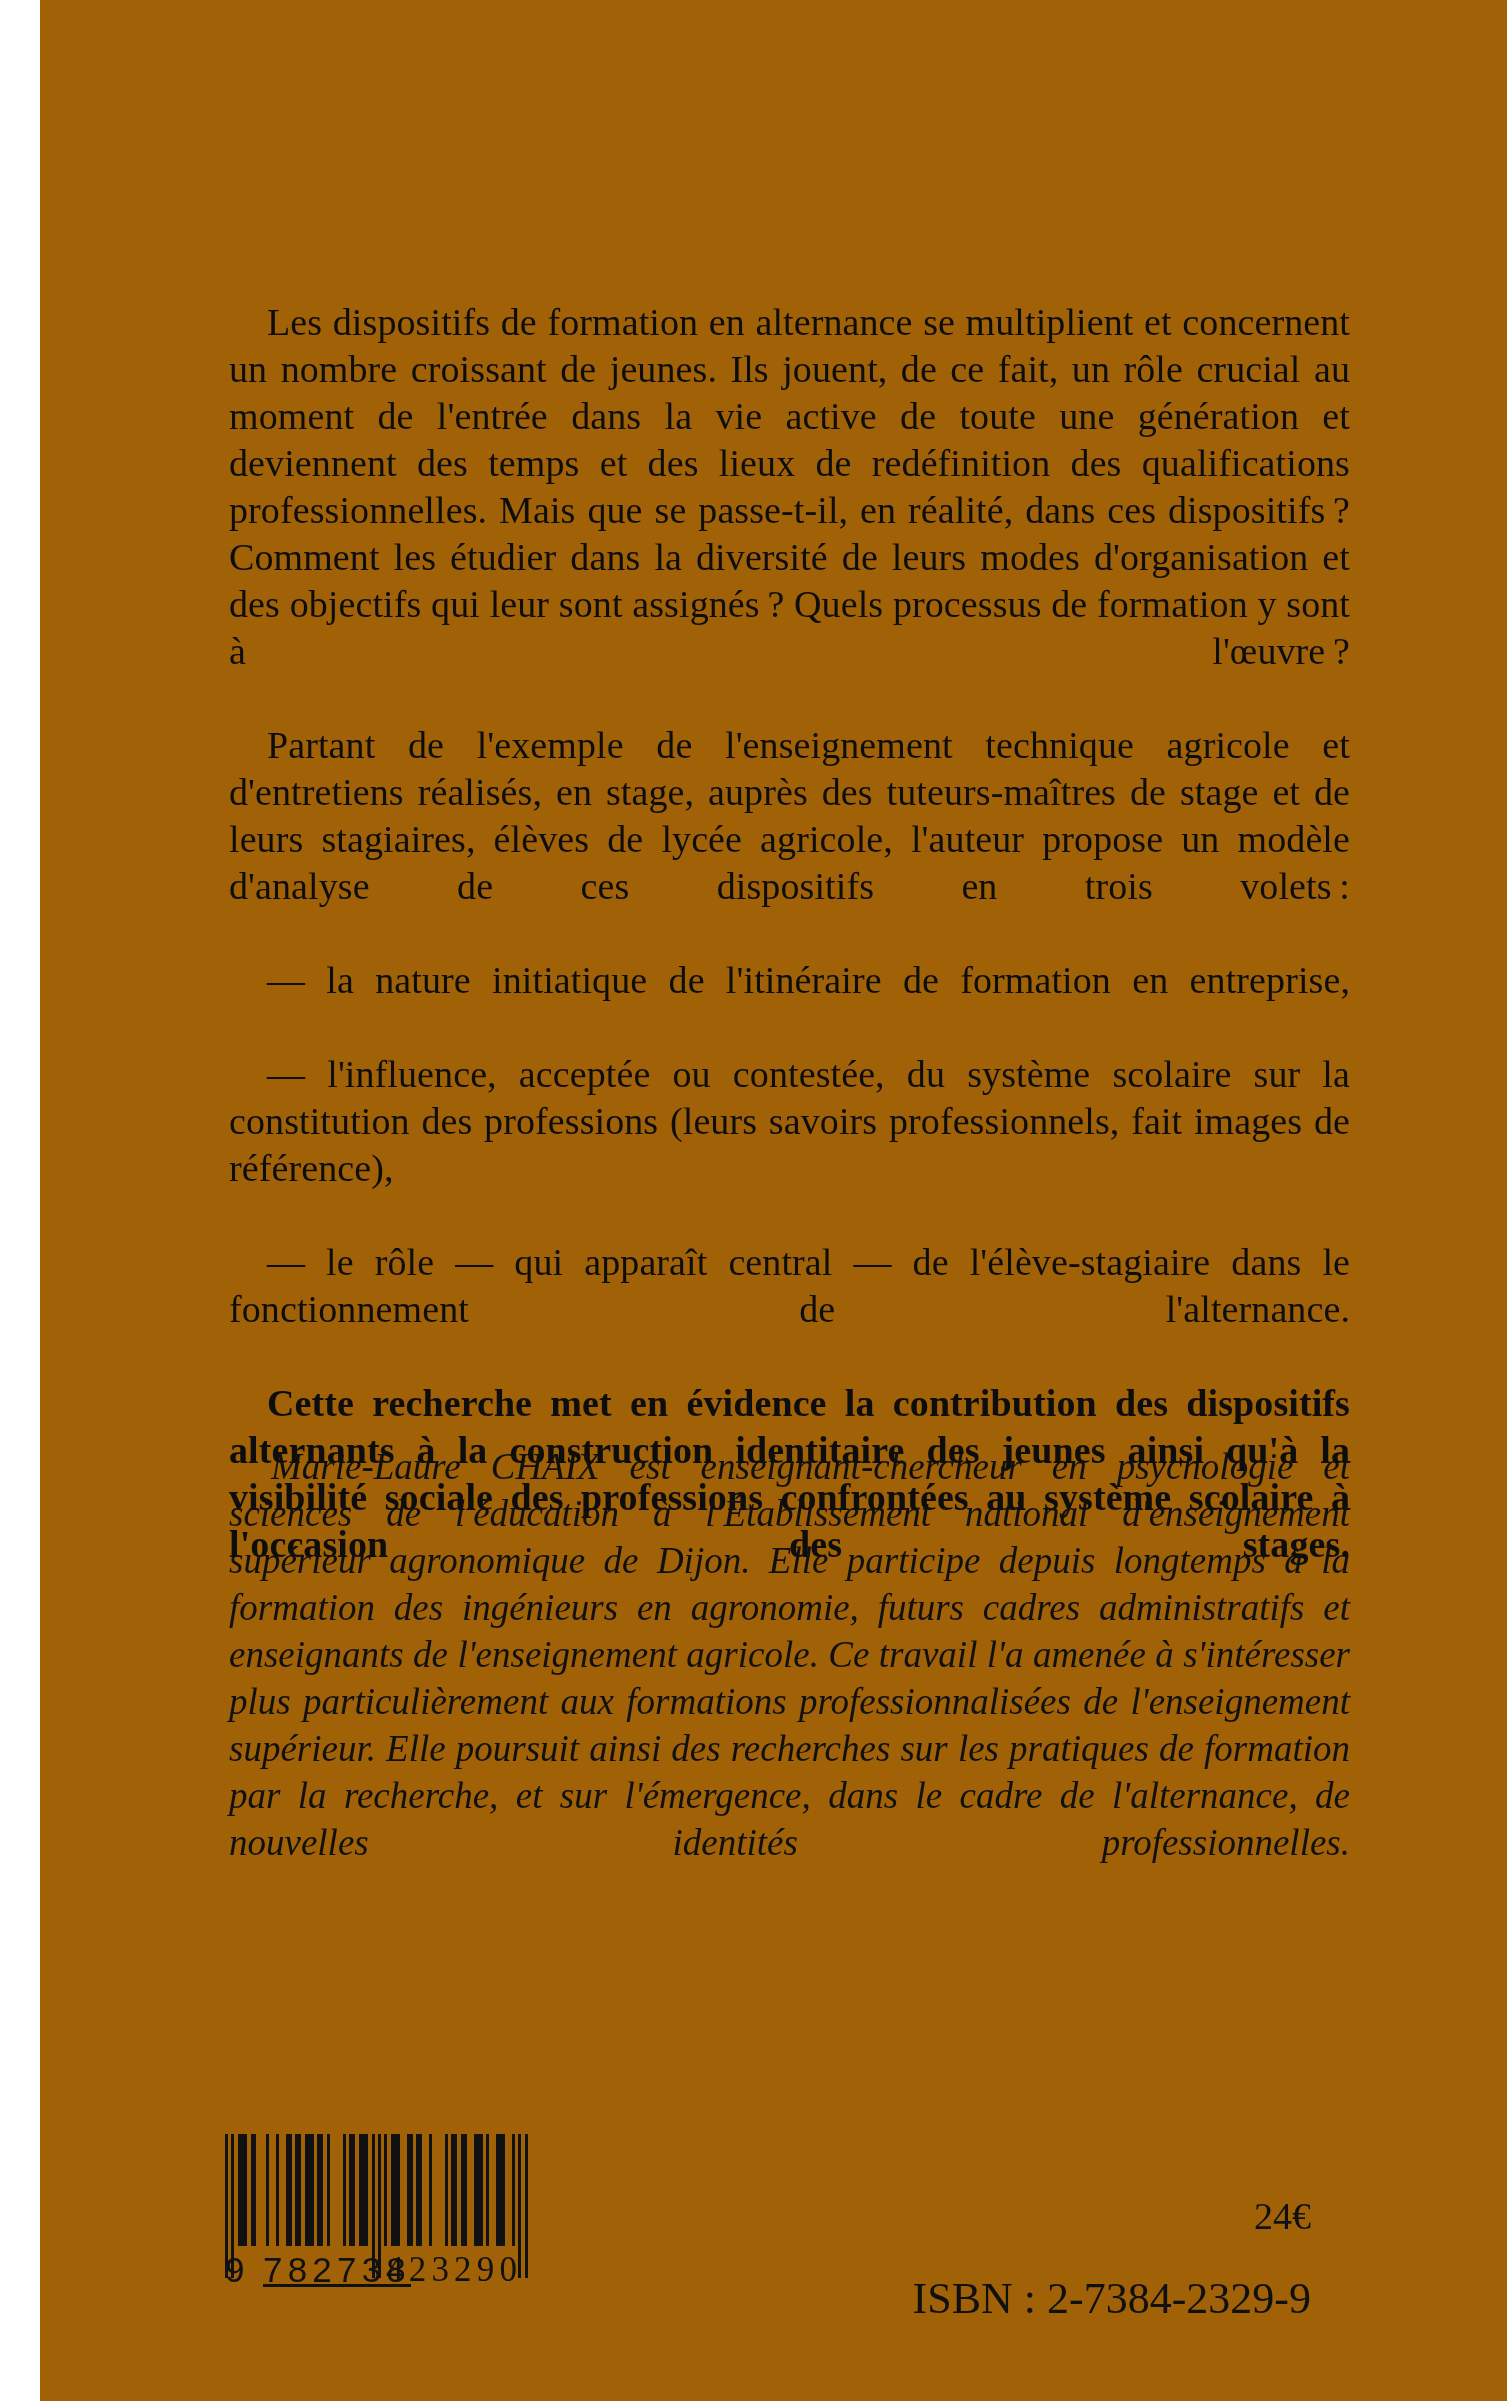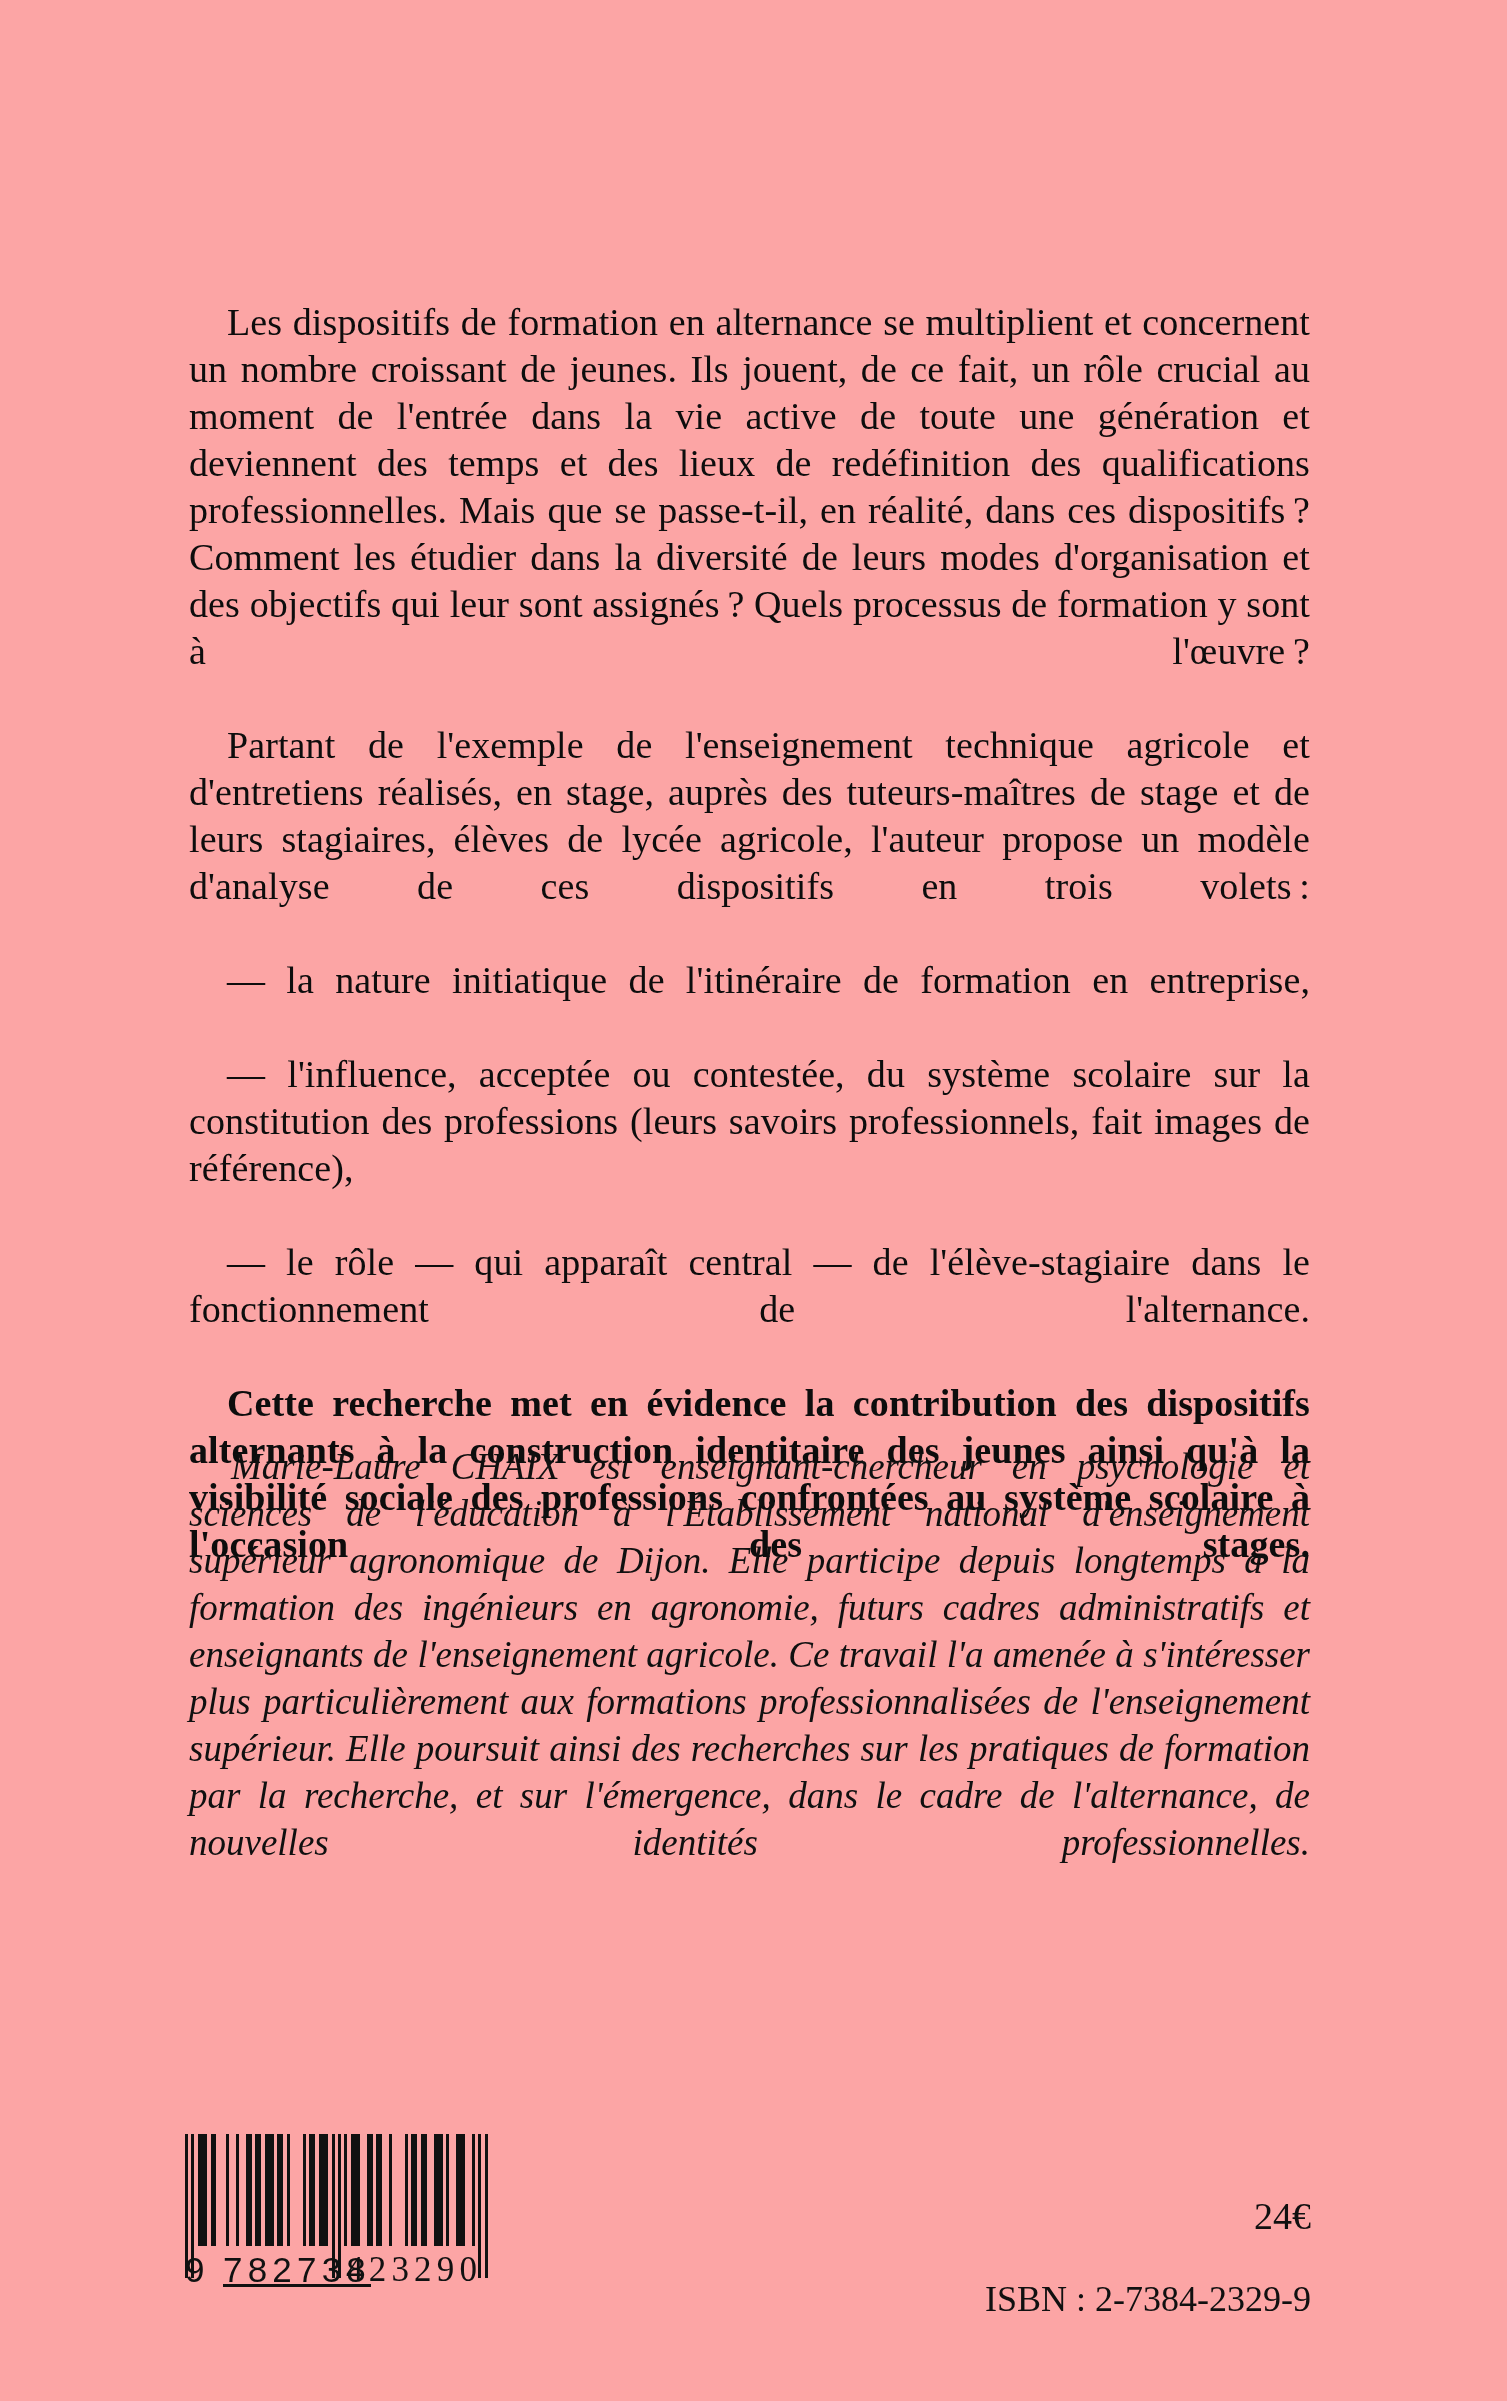--- a/index.html
+++ b/index.html
@@ -20,7 +20,8 @@
   .page {
     position: absolute;
     inset: 0;
-    background: #fca5a5;
+    background: #a16207;
+    margin-left: 40px;
   }
 
   

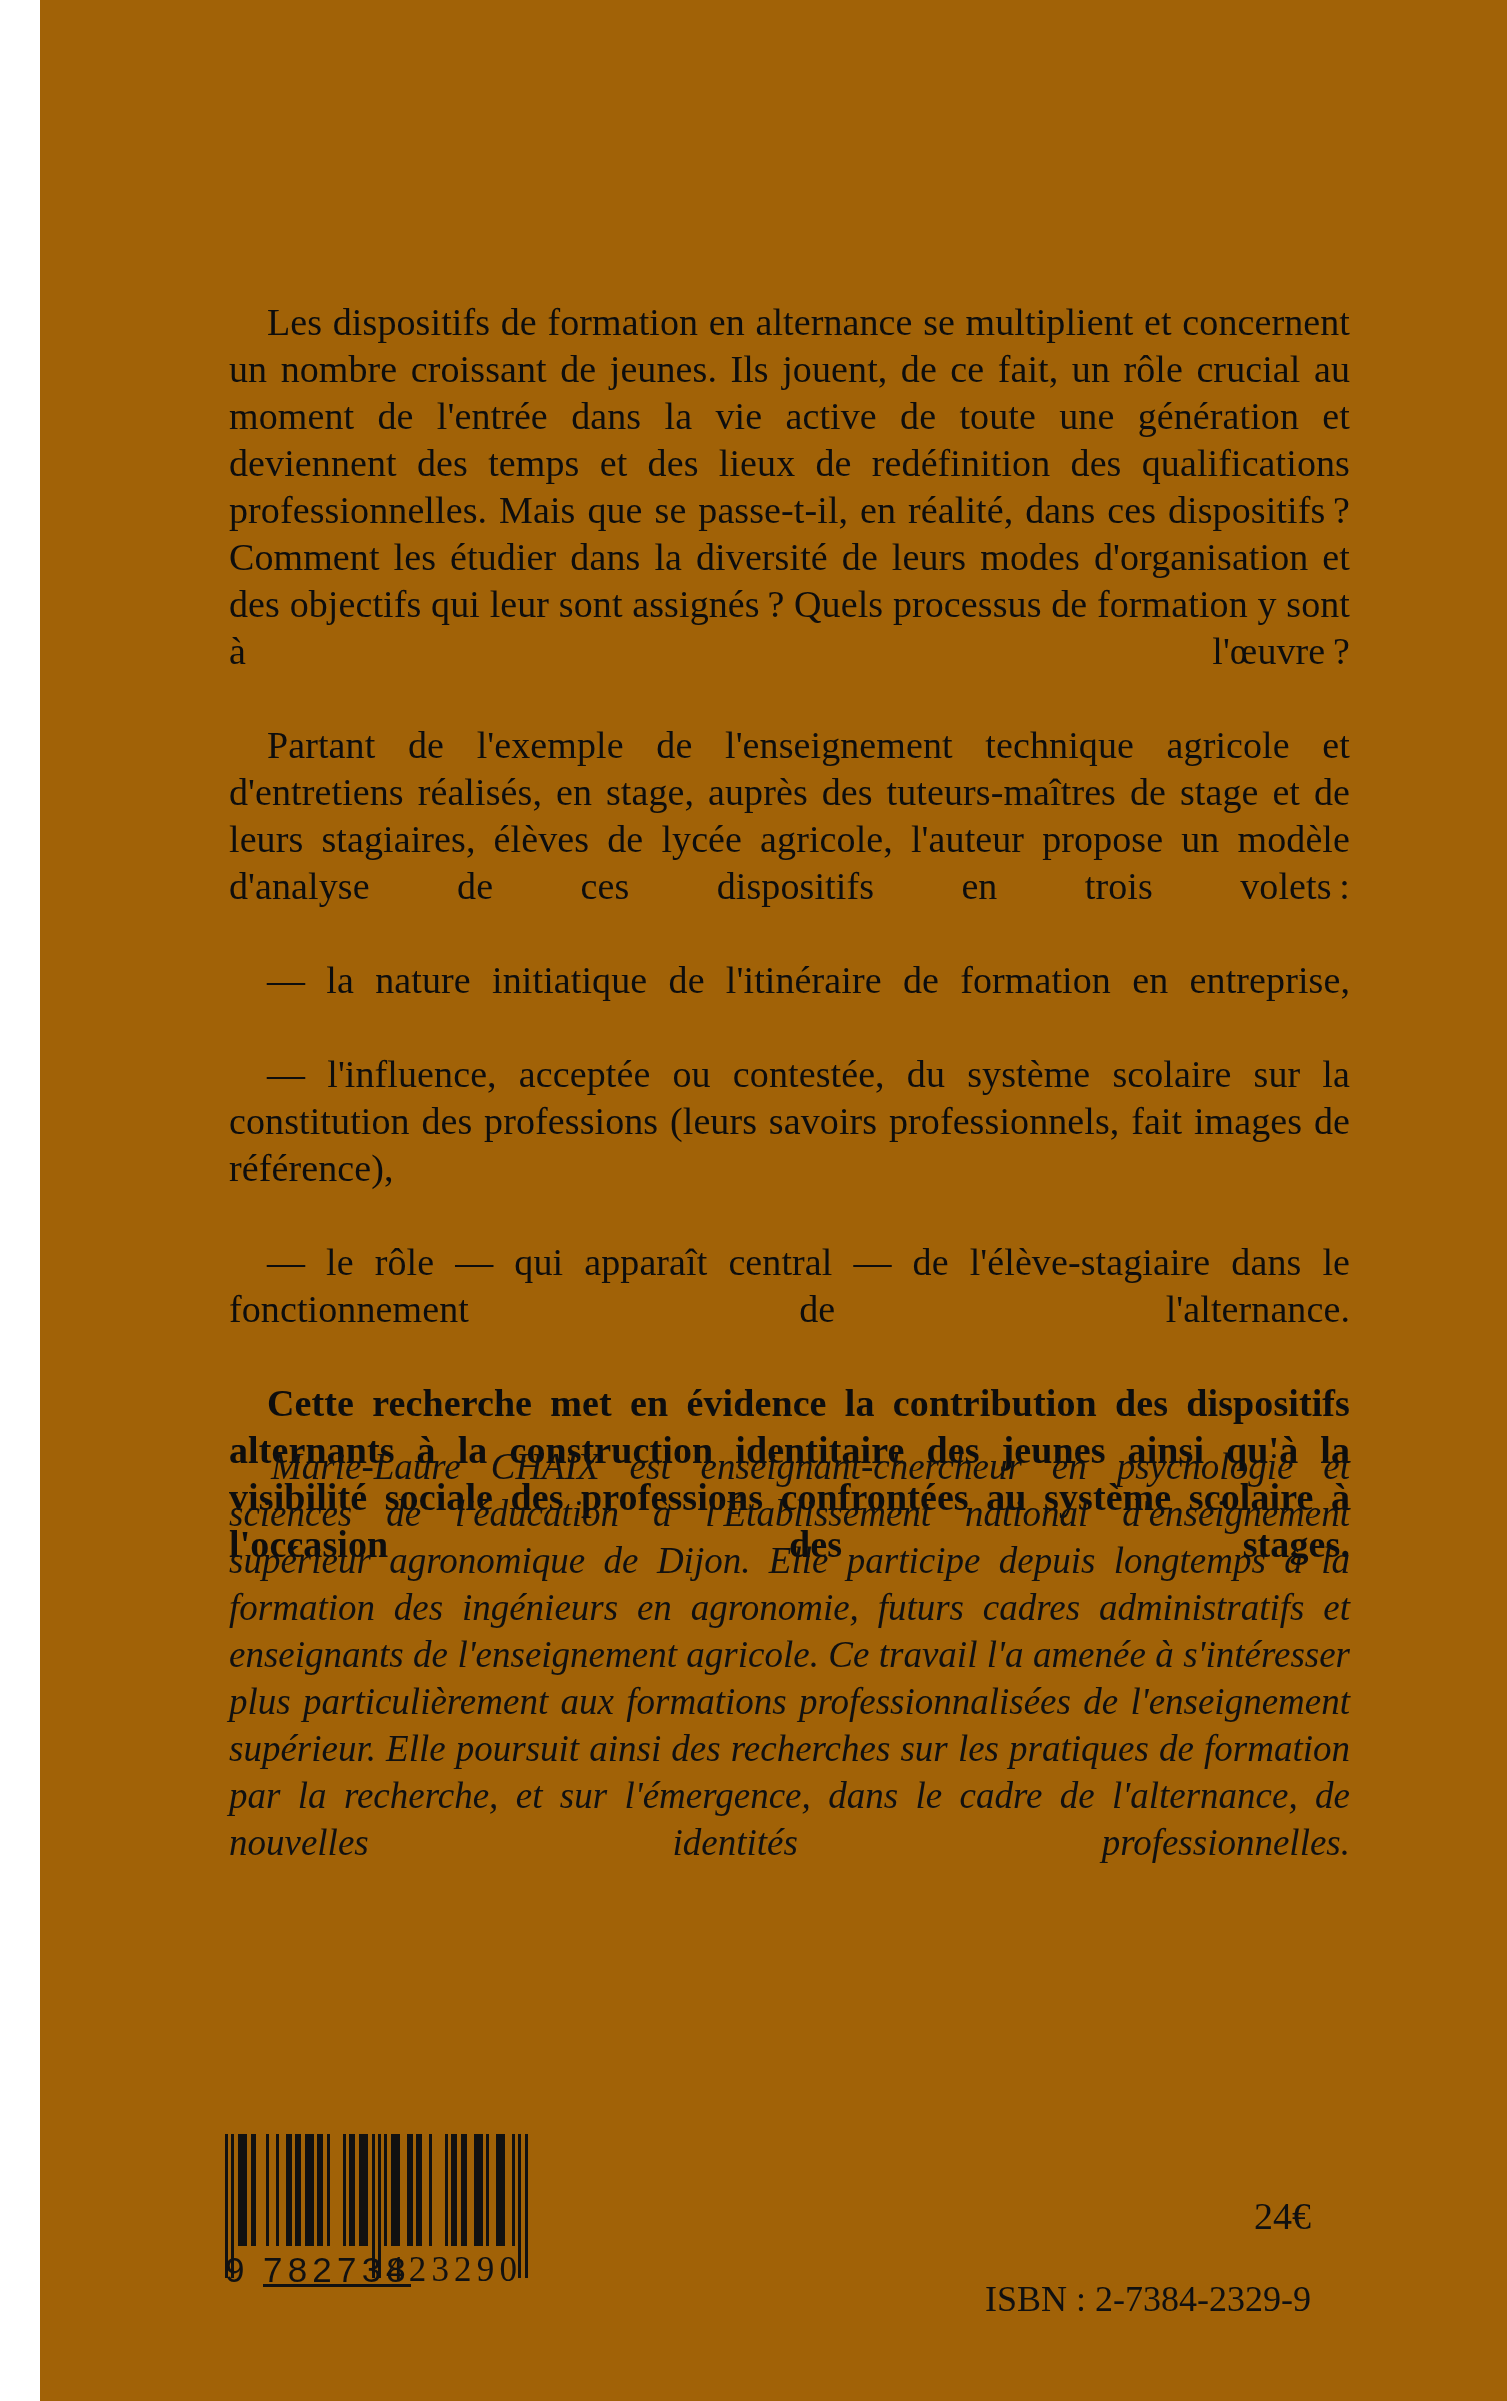--- a/index.html
+++ b/index.html
@@ -140,7 +140,7 @@
     position: absolute;
     right: 197px;
     top: 2277px;
-    font-size: 36px;
+    font-size: 44px;
     line-height: 44px;
     text-align: right;
     color: #101010;

